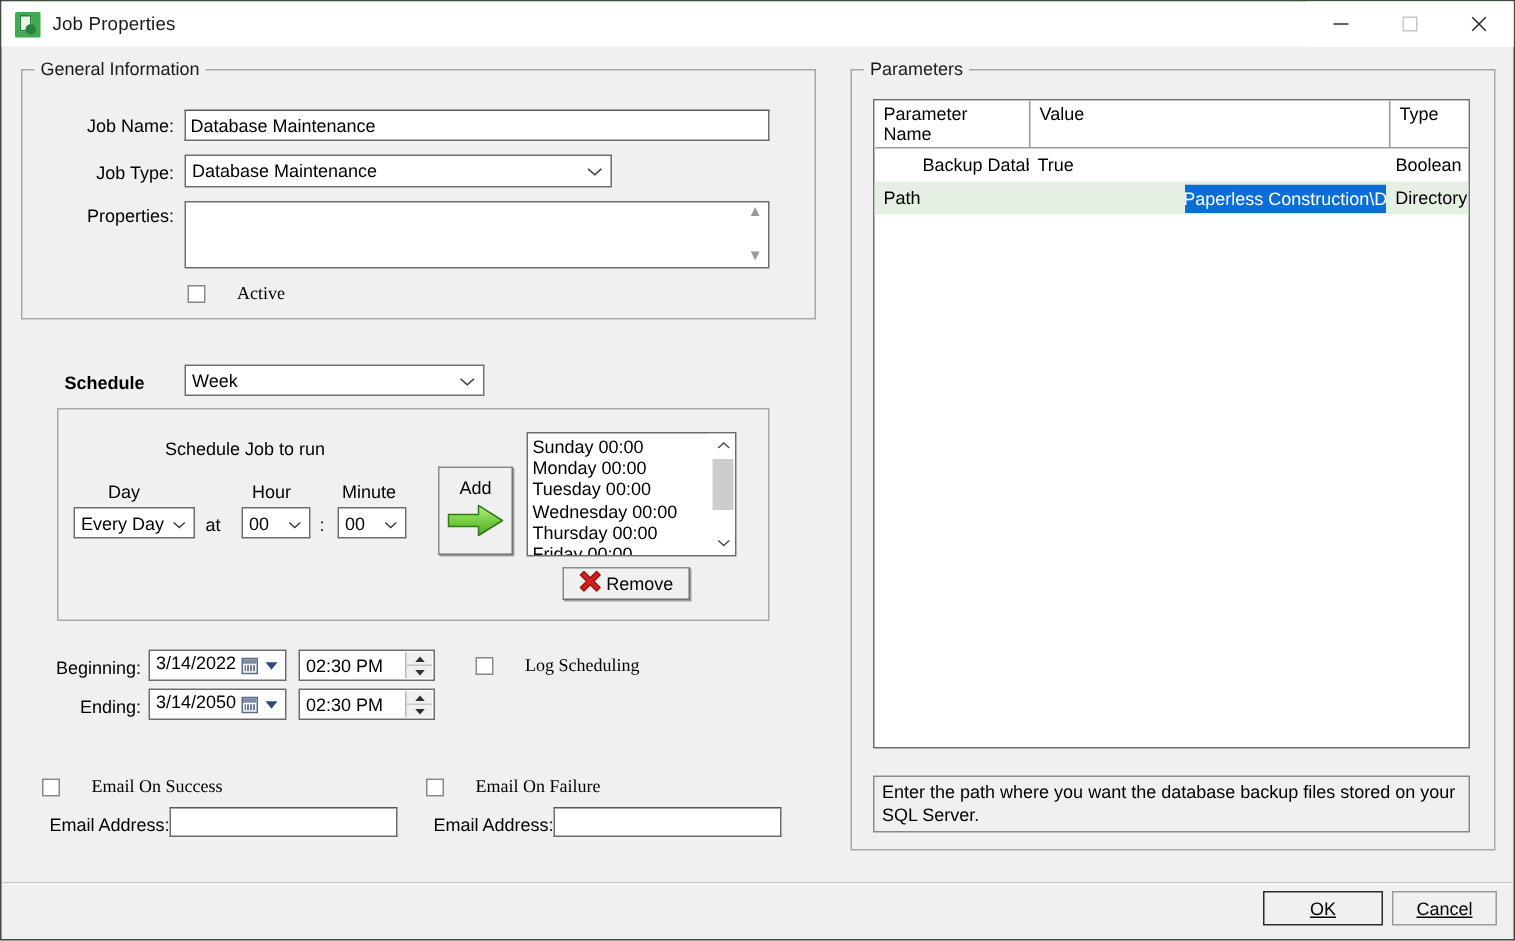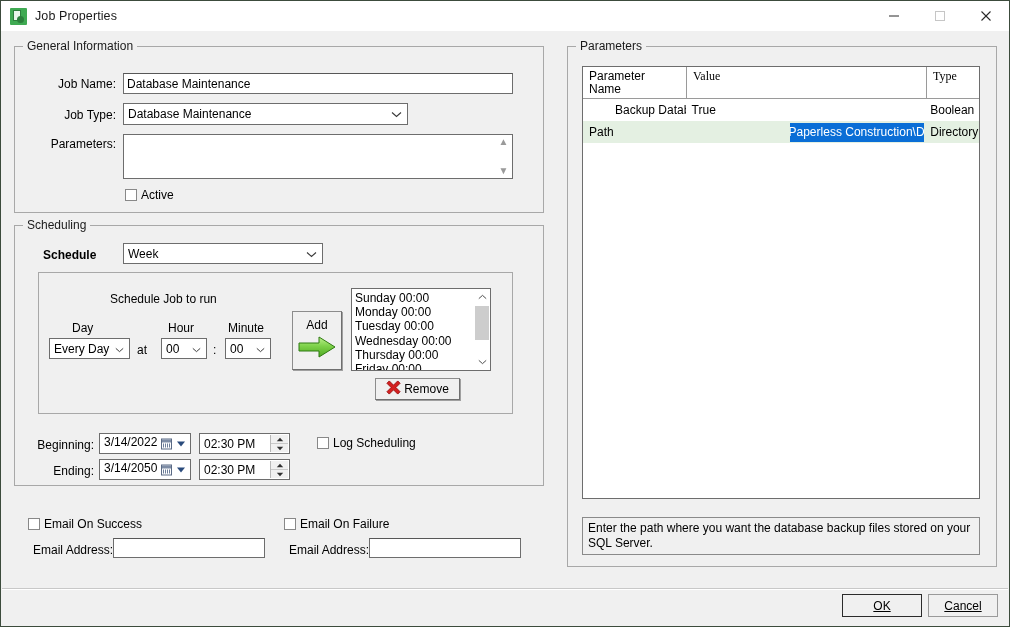--- a/index.html
+++ b/index.html
@@ -260,7 +260,7 @@
     line-height: 12.5px;
     display: flex; align-items: flex-start;
   }
-  .grid .hcell + .hcell { border-left: 1px solid #9a9a9a; font-family: Liberation Serif, serif; }
+  .grid .hcell + .hcell { border-left: 1px solid #9a9a9a; }
   .grid .row {
     display: flex; height: 22px; align-items: center;
   }

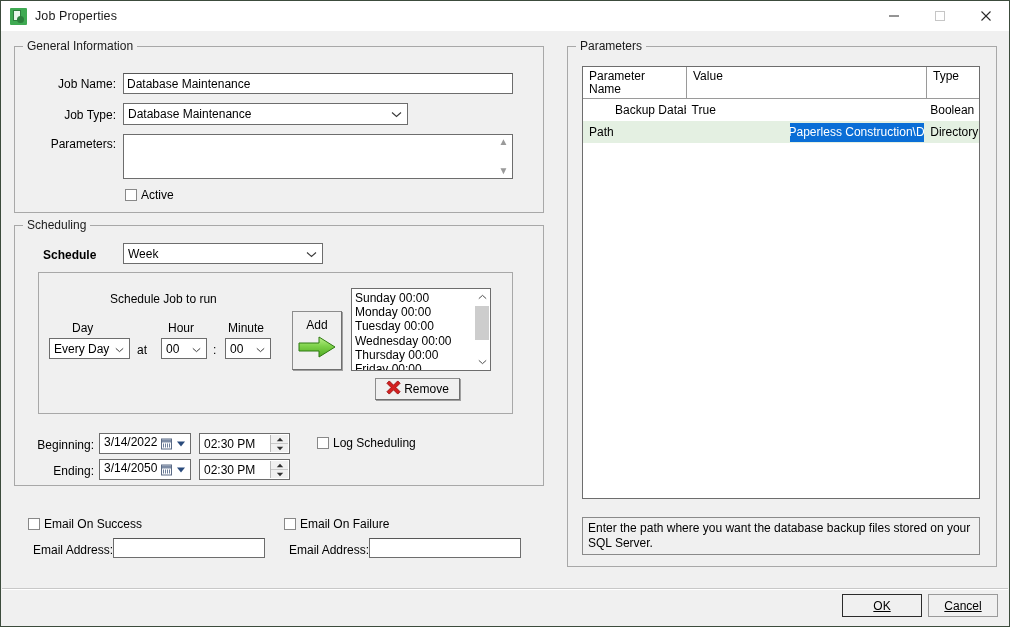--- a/index.html
+++ b/index.html
@@ -357,7 +357,7 @@
     </span>
   </div>
 
-  <div class="lbl right" style="left:20px; top:136px; width:95px;">Parameters:</div>
+  <div class="lbl right" style="left:20px; top:136px; width:95px;">Properties:</div>
   <div class="memo" style="left:122px; top:133px; width:390px; height:45px;">
     <div class="vscroll">
       <span>▲</span>

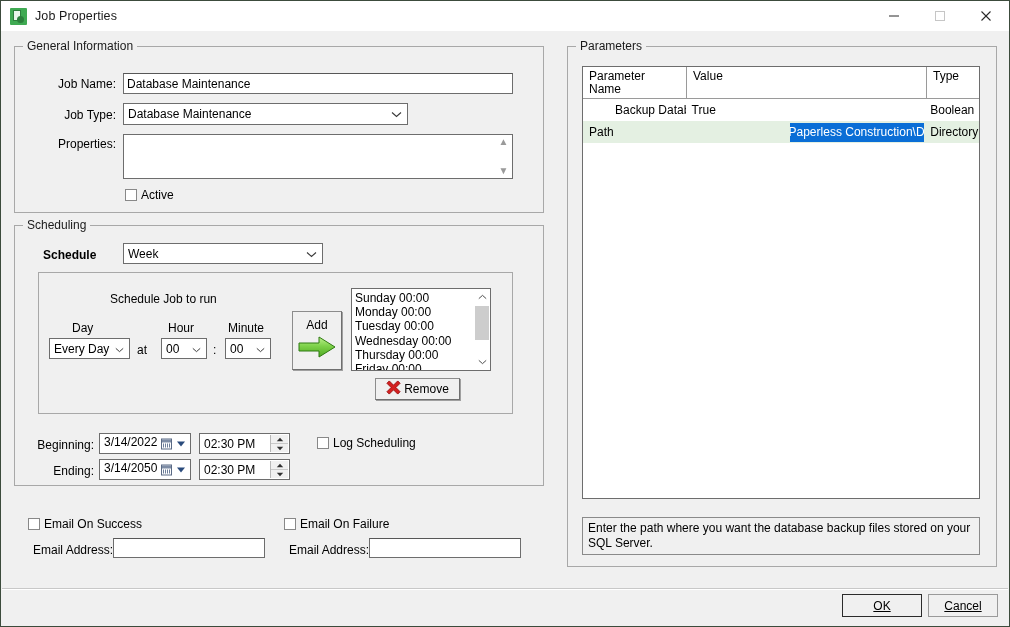--- a/index.html
+++ b/index.html
@@ -119,9 +119,10 @@
   .memo .vscroll span { color: #9a9a9a; font-size: 10px; line-height: 12px; }
   .checkbox {
     position: absolute;
-    display: flex; align-items: center; gap: 4px;
-    font-size: 12px; color: #000;
-    white-space: nowrap;
+    display: flex; align-items: center; gap: 21px;
+    font-size: 12px; color: #000;
+    white-space: nowrap;
+    font-family: Liberation Serif, serif;
   }
   .checkbox .box {
     width: 12px; height: 12px;

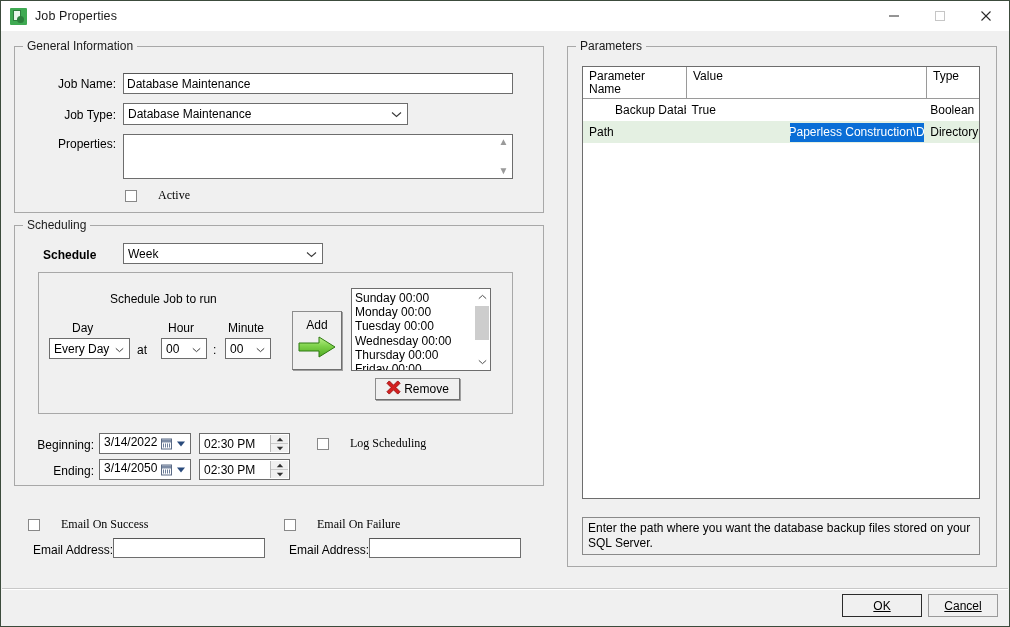--- a/index.html
+++ b/index.html
@@ -371,9 +371,6 @@
     <span>Active</span>
   </div>
 
-  <div class="group" style="left:13px; top:224px; width:530px; height:261px;">
-    <div class="legend">Scheduling</div>
-  </div>
 
   <div class="lbl" style="left:42px; top:247px; font-weight:bold;">Schedule</div>
   <div class="combo" style="left:122px; top:242px; width:200px; height:21px;">

